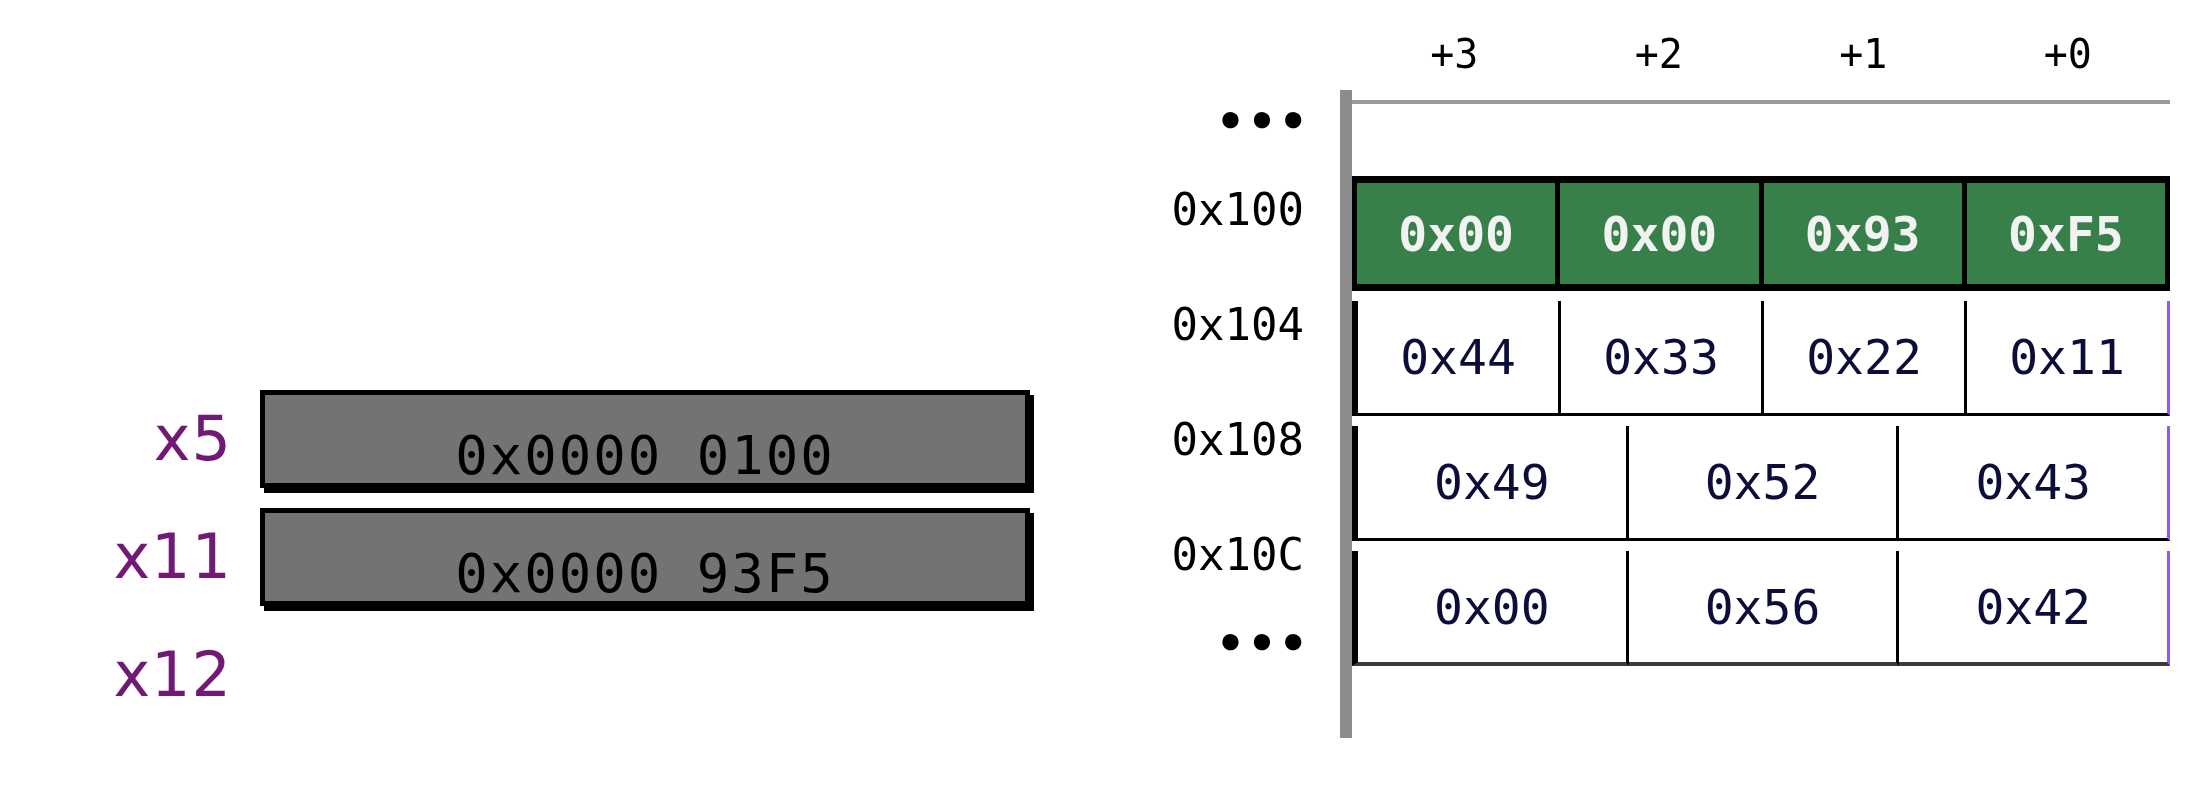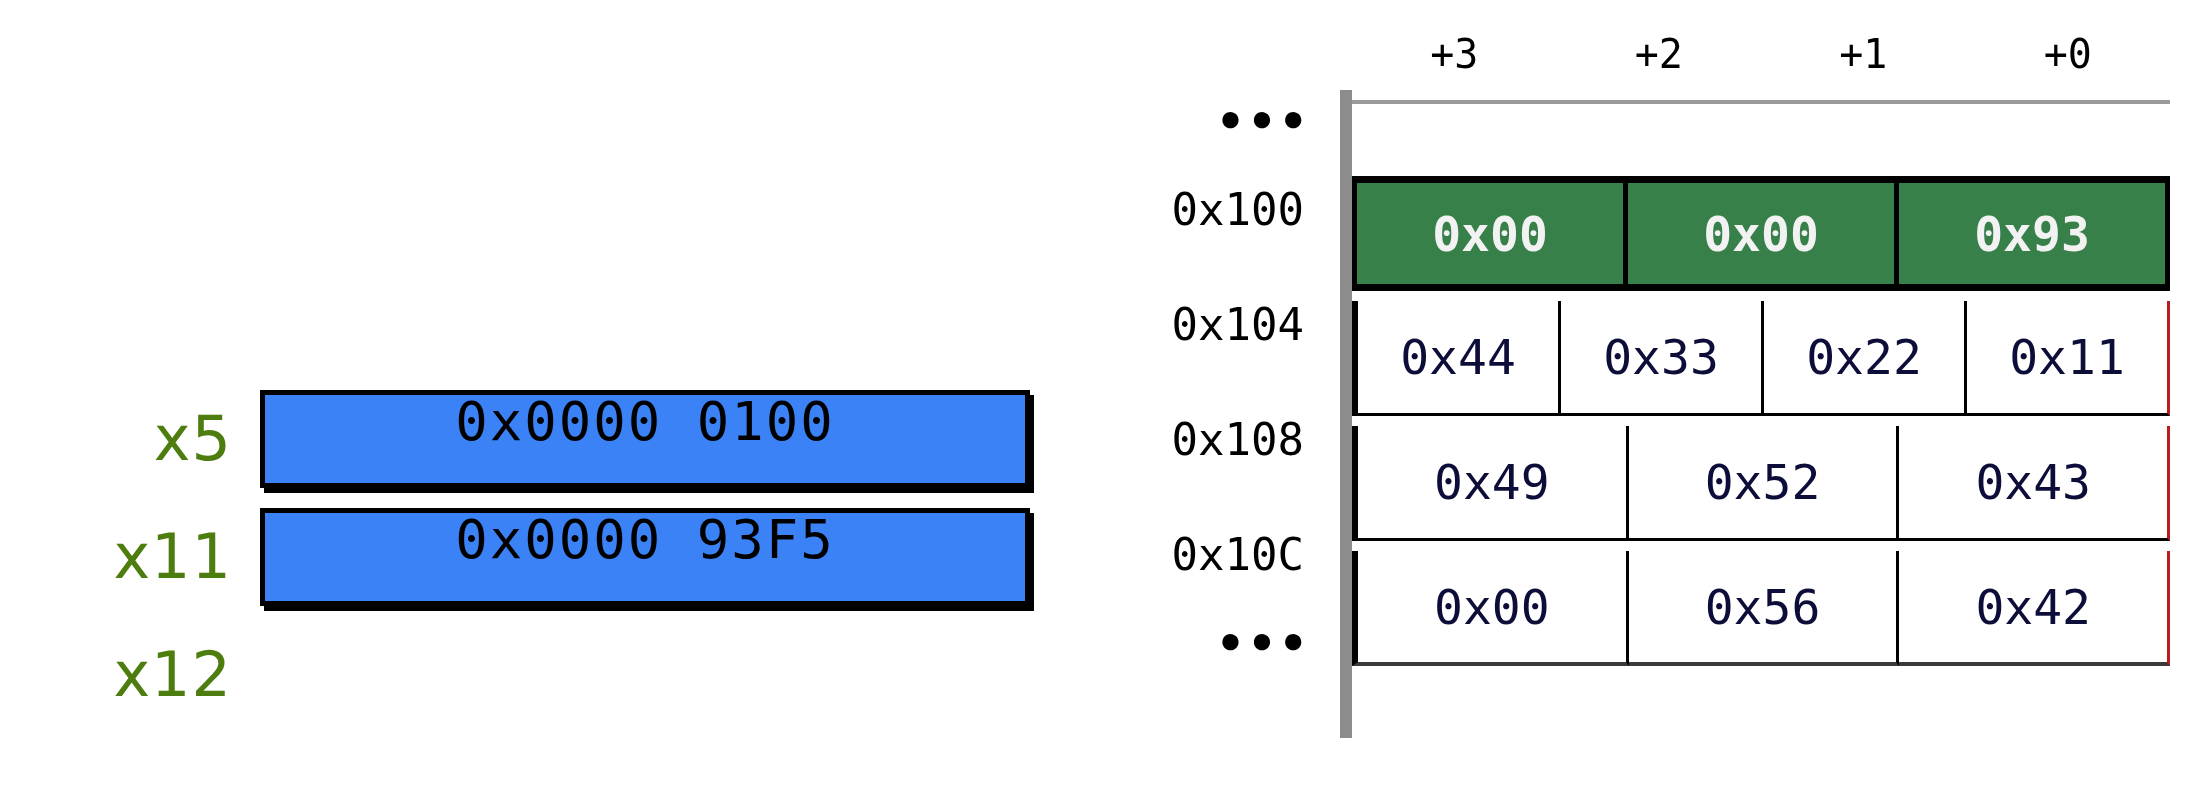--- a/index.html
+++ b/index.html
@@ -234,6 +234,7 @@
         <div class="mem-cell">0x00</div>
         <div class="mem-cell">0x00</div>
         <div class="mem-cell">0x93</div>
+        <div class="mem-cell">0xF5</div>
       </div>
 
       <div class="mem-row normal">

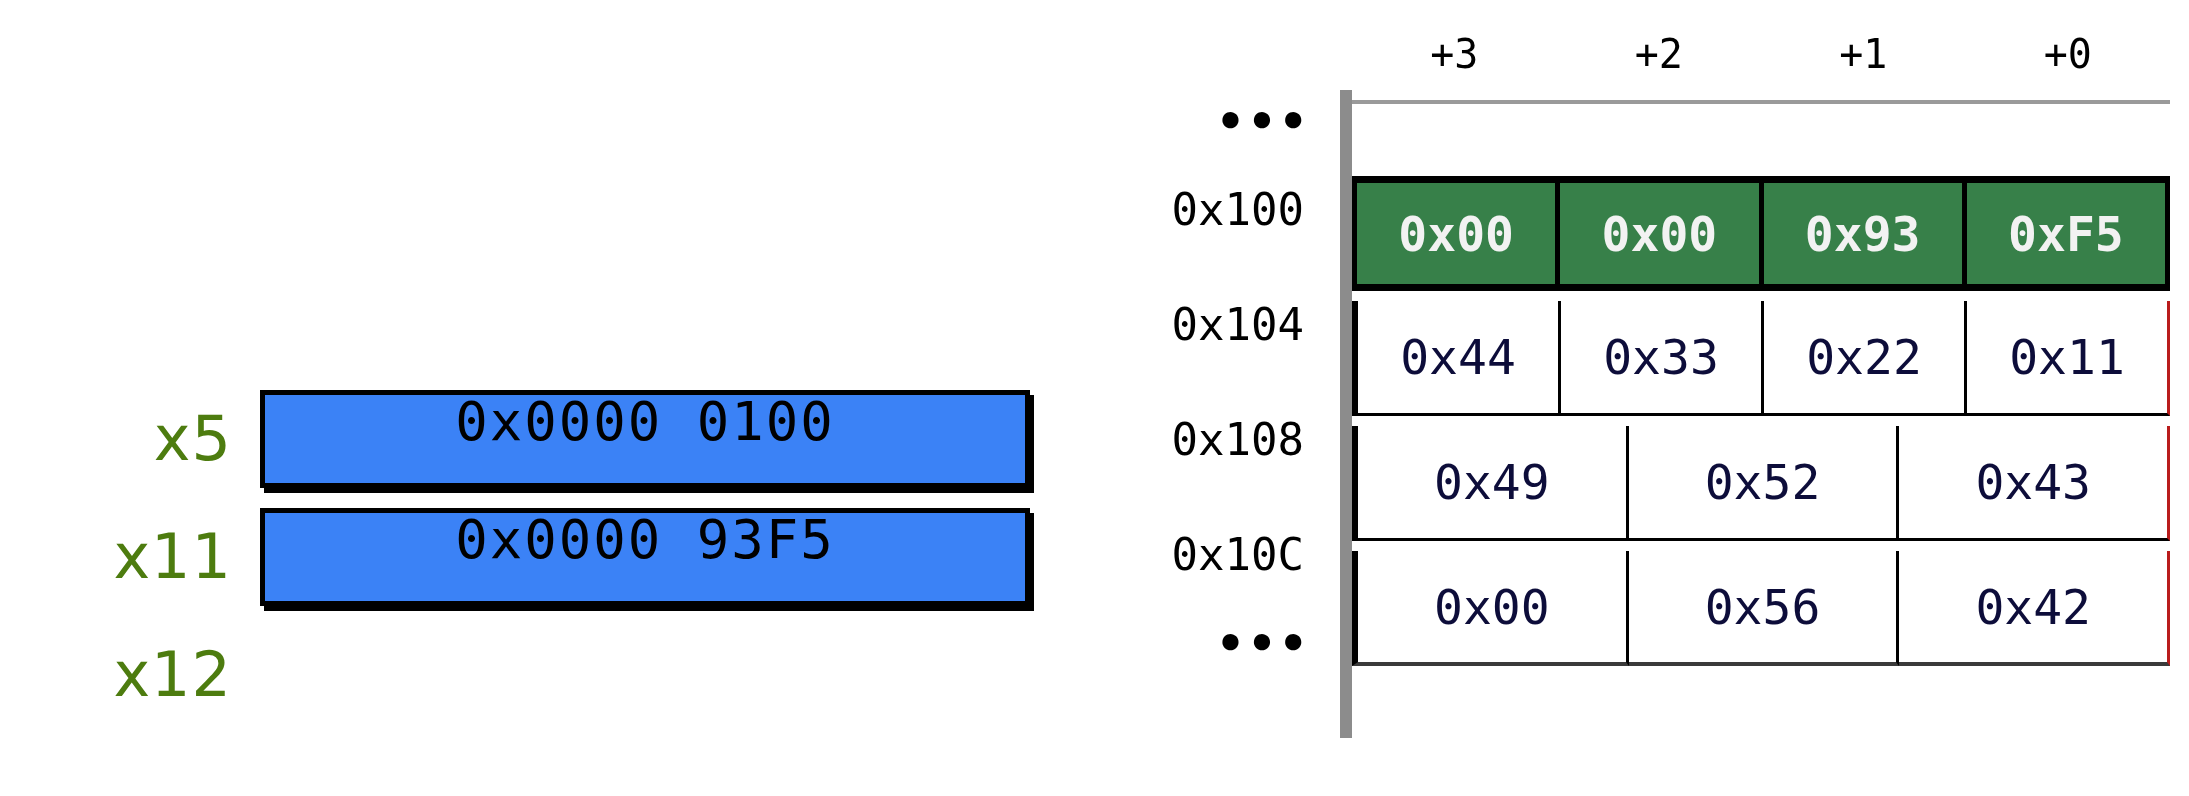--- a/index.html
+++ b/index.html
@@ -155,7 +155,7 @@
     border-bottom: 3px solid #000000;
     box-sizing: border-box;
   }
-  .mem-cell:last-child { border-right: 3px solid #b91c1c; }
+  .mem-cell:last-child { border-right: 3px solid #8b5cf6; }
 
   .mem-row.highlight .mem-cell {
     background: #378049;

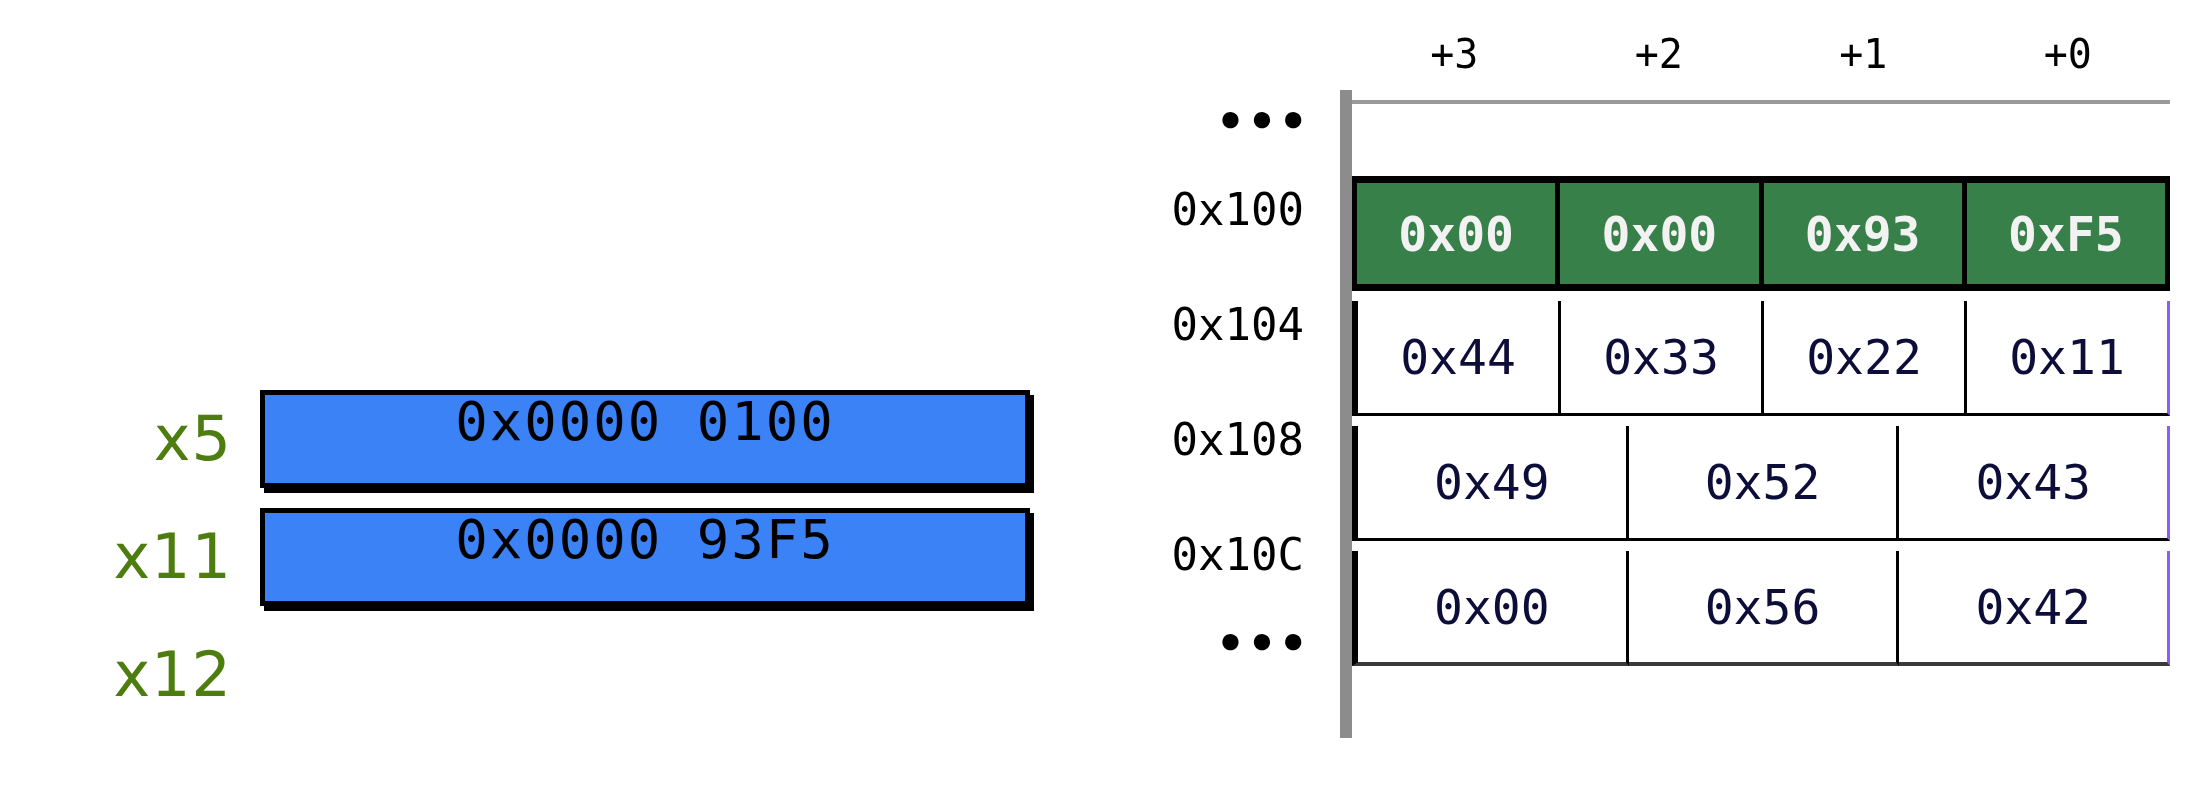--- a/index.html
+++ b/index.html
@@ -35,7 +35,7 @@
     font-family: "DejaVu Sans", sans-serif;
     font-size: 62px;
     line-height: 1;
-    color: #4d7c0f;
+    color: #701a75;
     letter-spacing: 1px;
   }
   .reg-box {

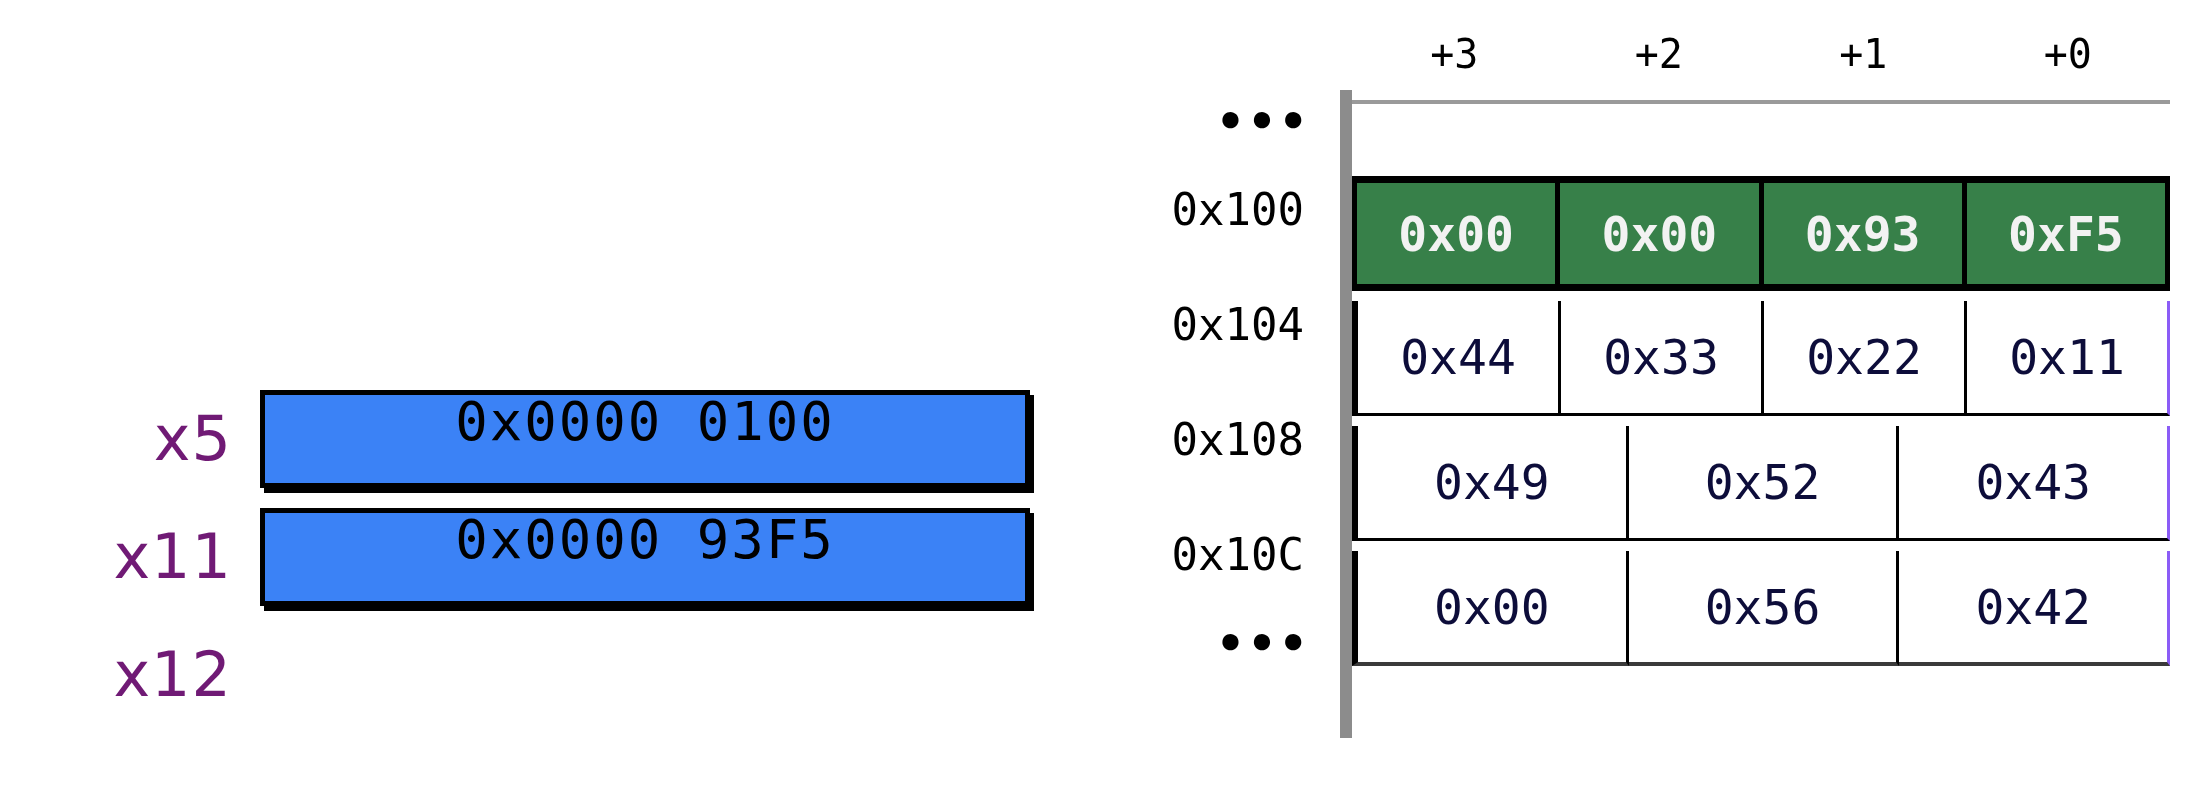--- a/index.html
+++ b/index.html
@@ -42,12 +42,12 @@
     position: relative;
     width: 770px;
     height: 98px;
-    background: #3b82f6;
+    background: #737373;
     border: 5px solid #000000;
     box-sizing: border-box;
     box-shadow: 4px 5px 0 0 #000000;
     display: flex;
-    align-items: flex-start;
+    align-items: flex-end;
     justify-content: center;
   }
   .reg-value {

